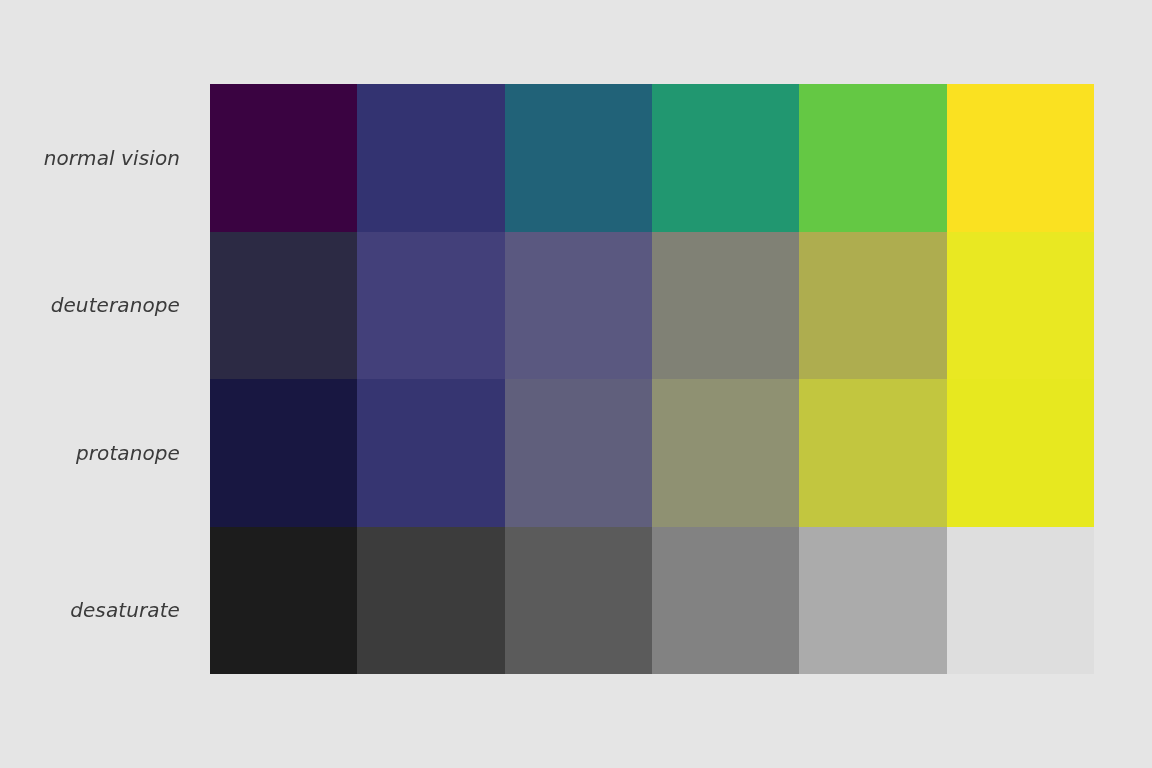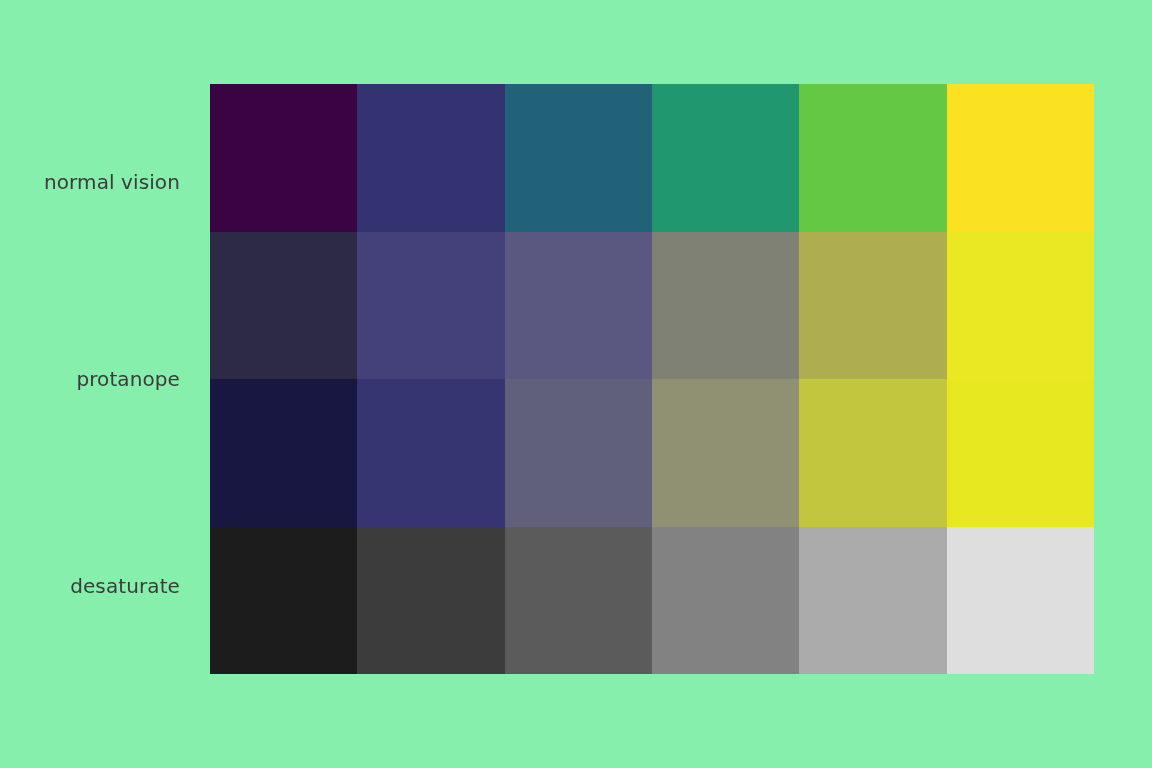--- a/index.html
+++ b/index.html
@@ -80,7 +80,7 @@
 </head>
 <body style="background-color: rgb(255, 255, 255);">
 
-<div id="figure" style="background-color: #86efac;">
+<div id="figure" style="background-color: #e5e5e5; font-style: italic;">
 
   <div id="row-labels">
     <div class="row-label-cell">

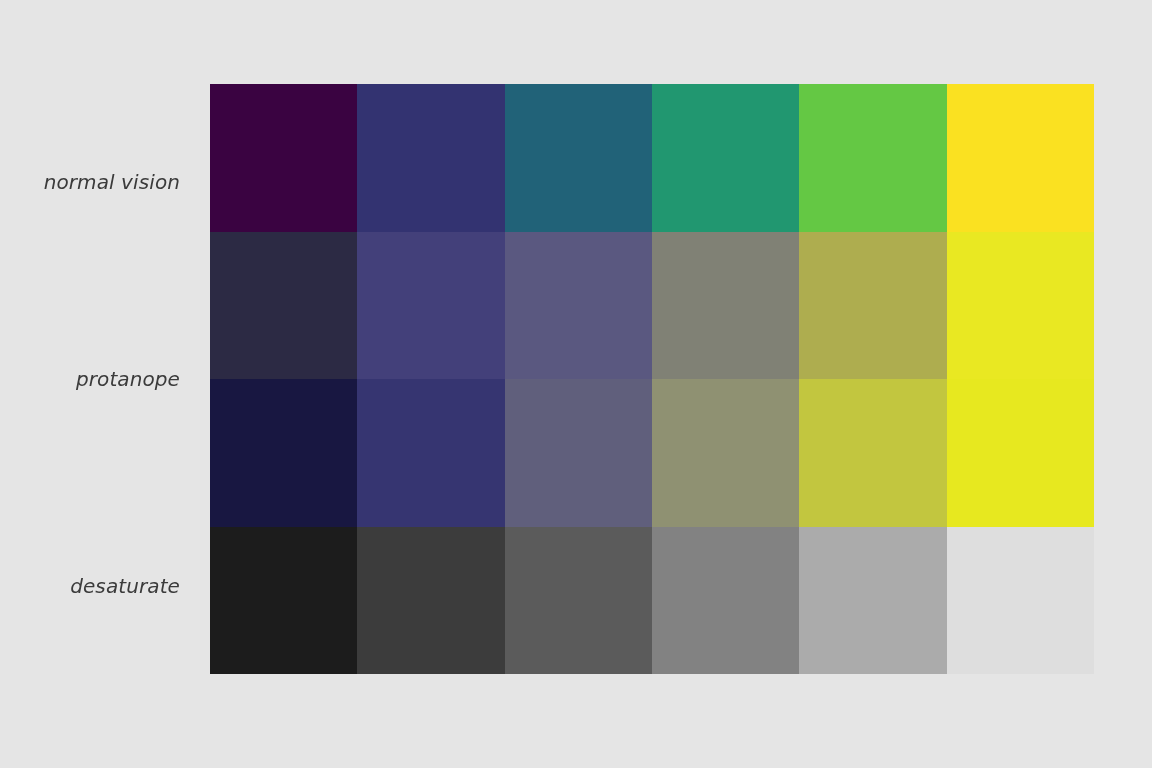--- a/index.html
+++ b/index.html
@@ -87,6 +87,9 @@
       <span class="row-label-text" style="color: rgb(59, 59, 59);">normal vision</span>
     </div>
     <div class="row-label-cell">
+      <span class="row-label-text" style="color: rgb(59, 59, 59);">deuteranope</span>
+    </div>
+    <div class="row-label-cell">
       <span class="row-label-text" style="color: rgb(59, 59, 59); text-align: right;">protanope</span>
     </div>
     <div class="row-label-cell">

